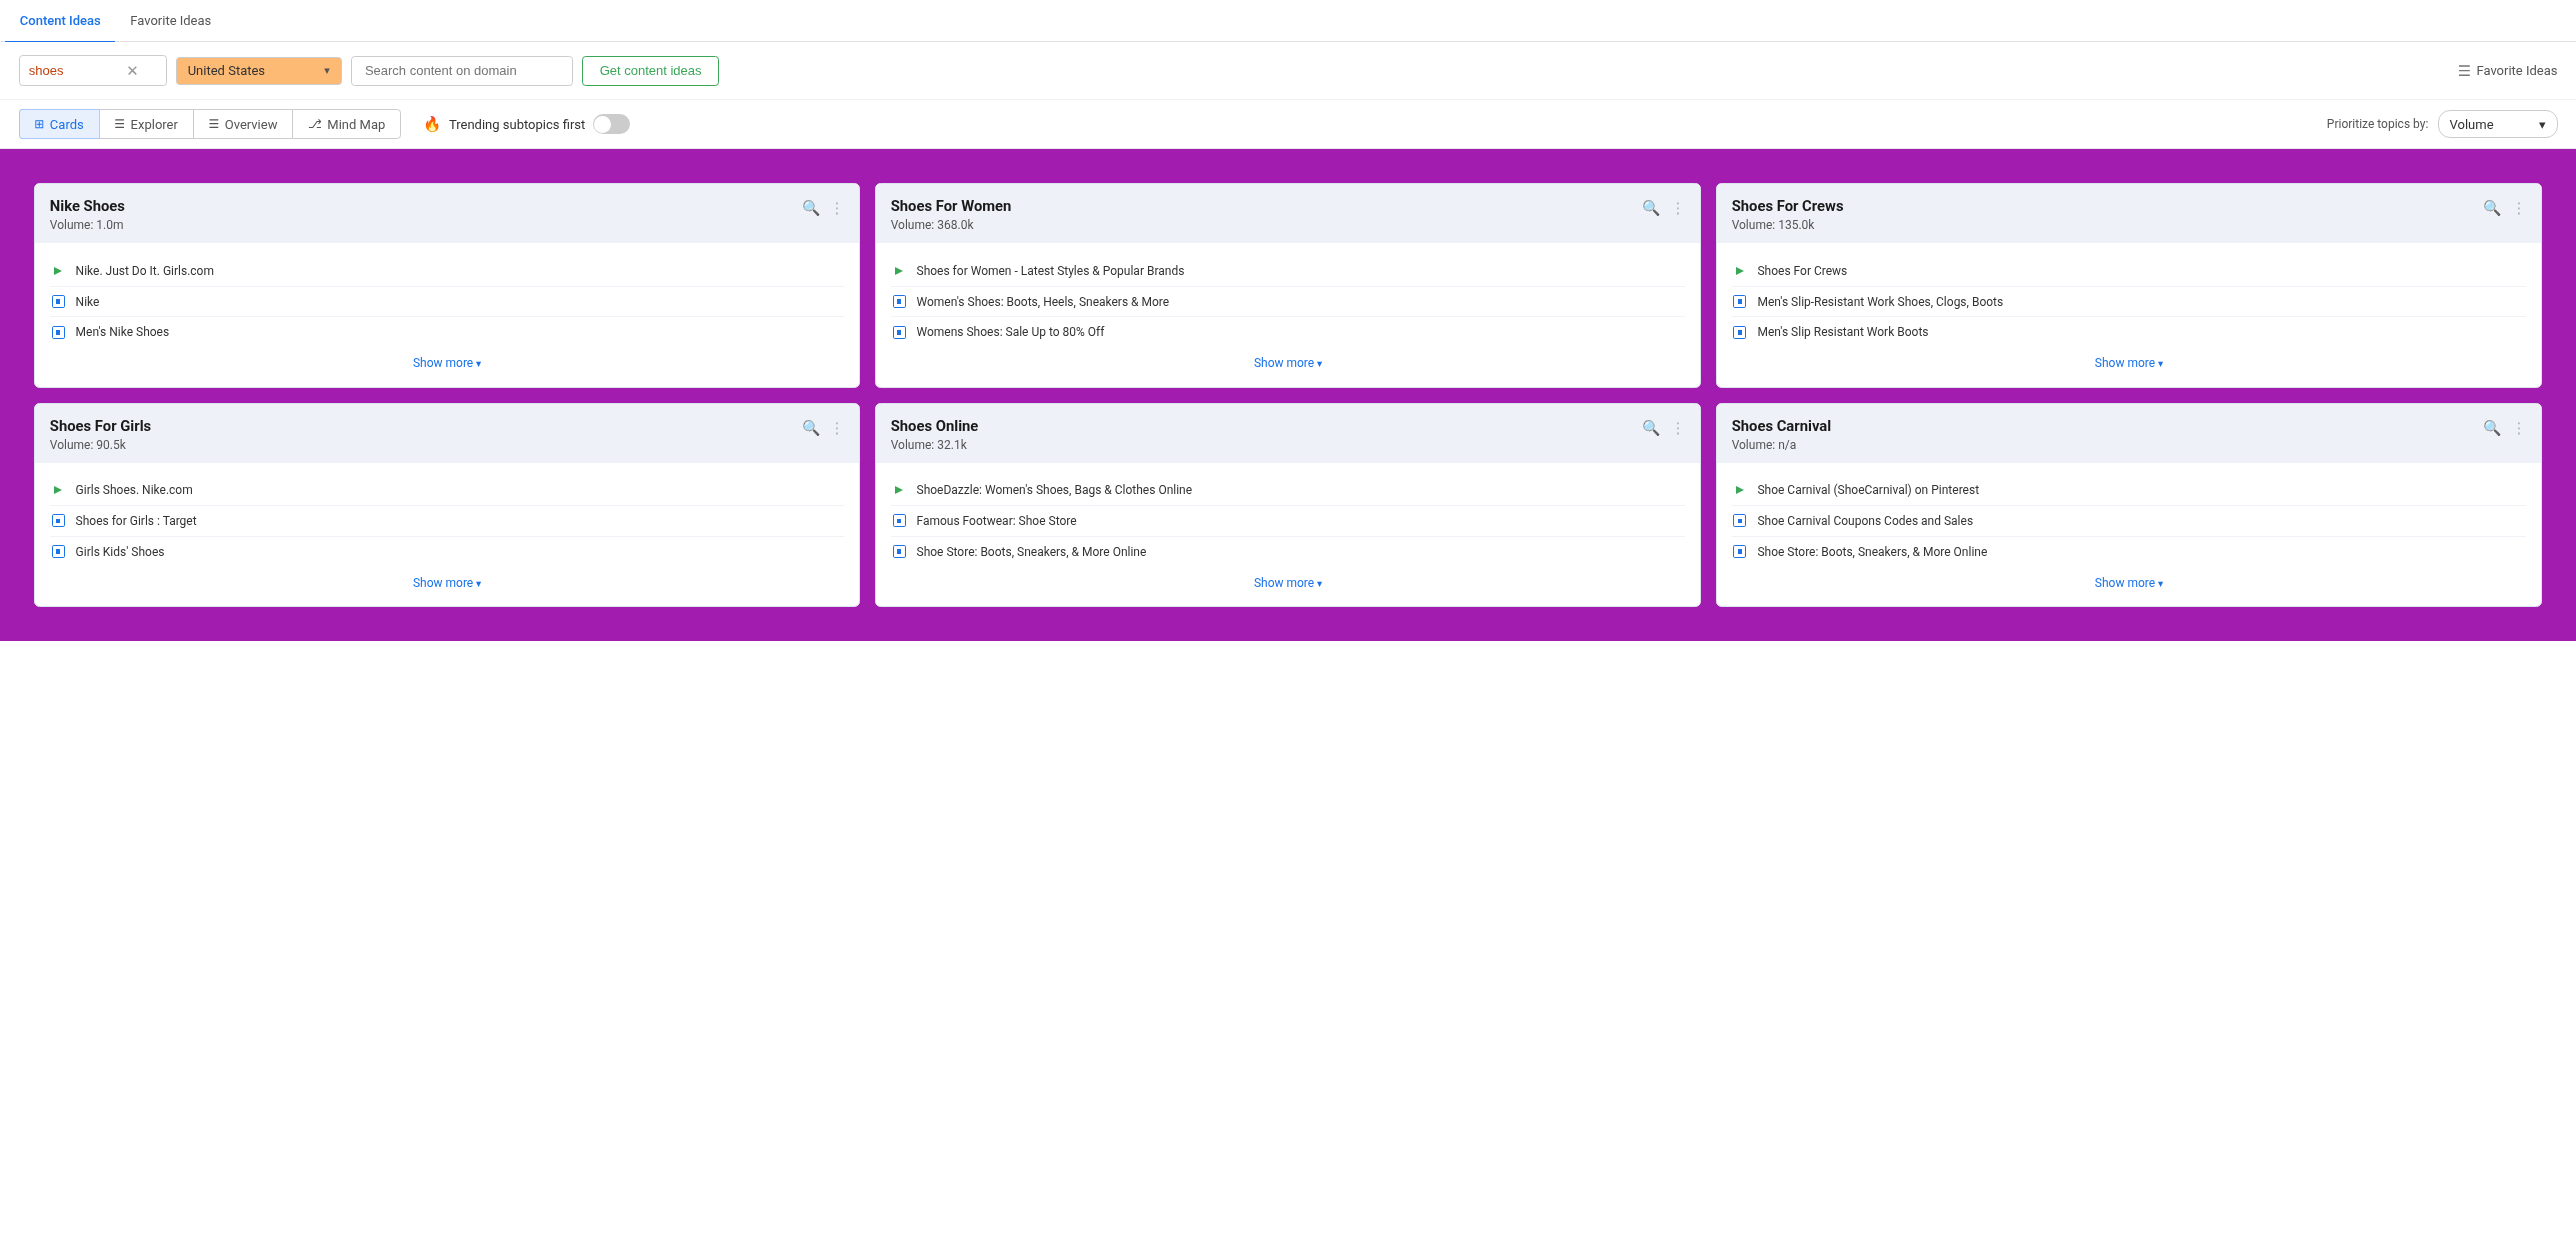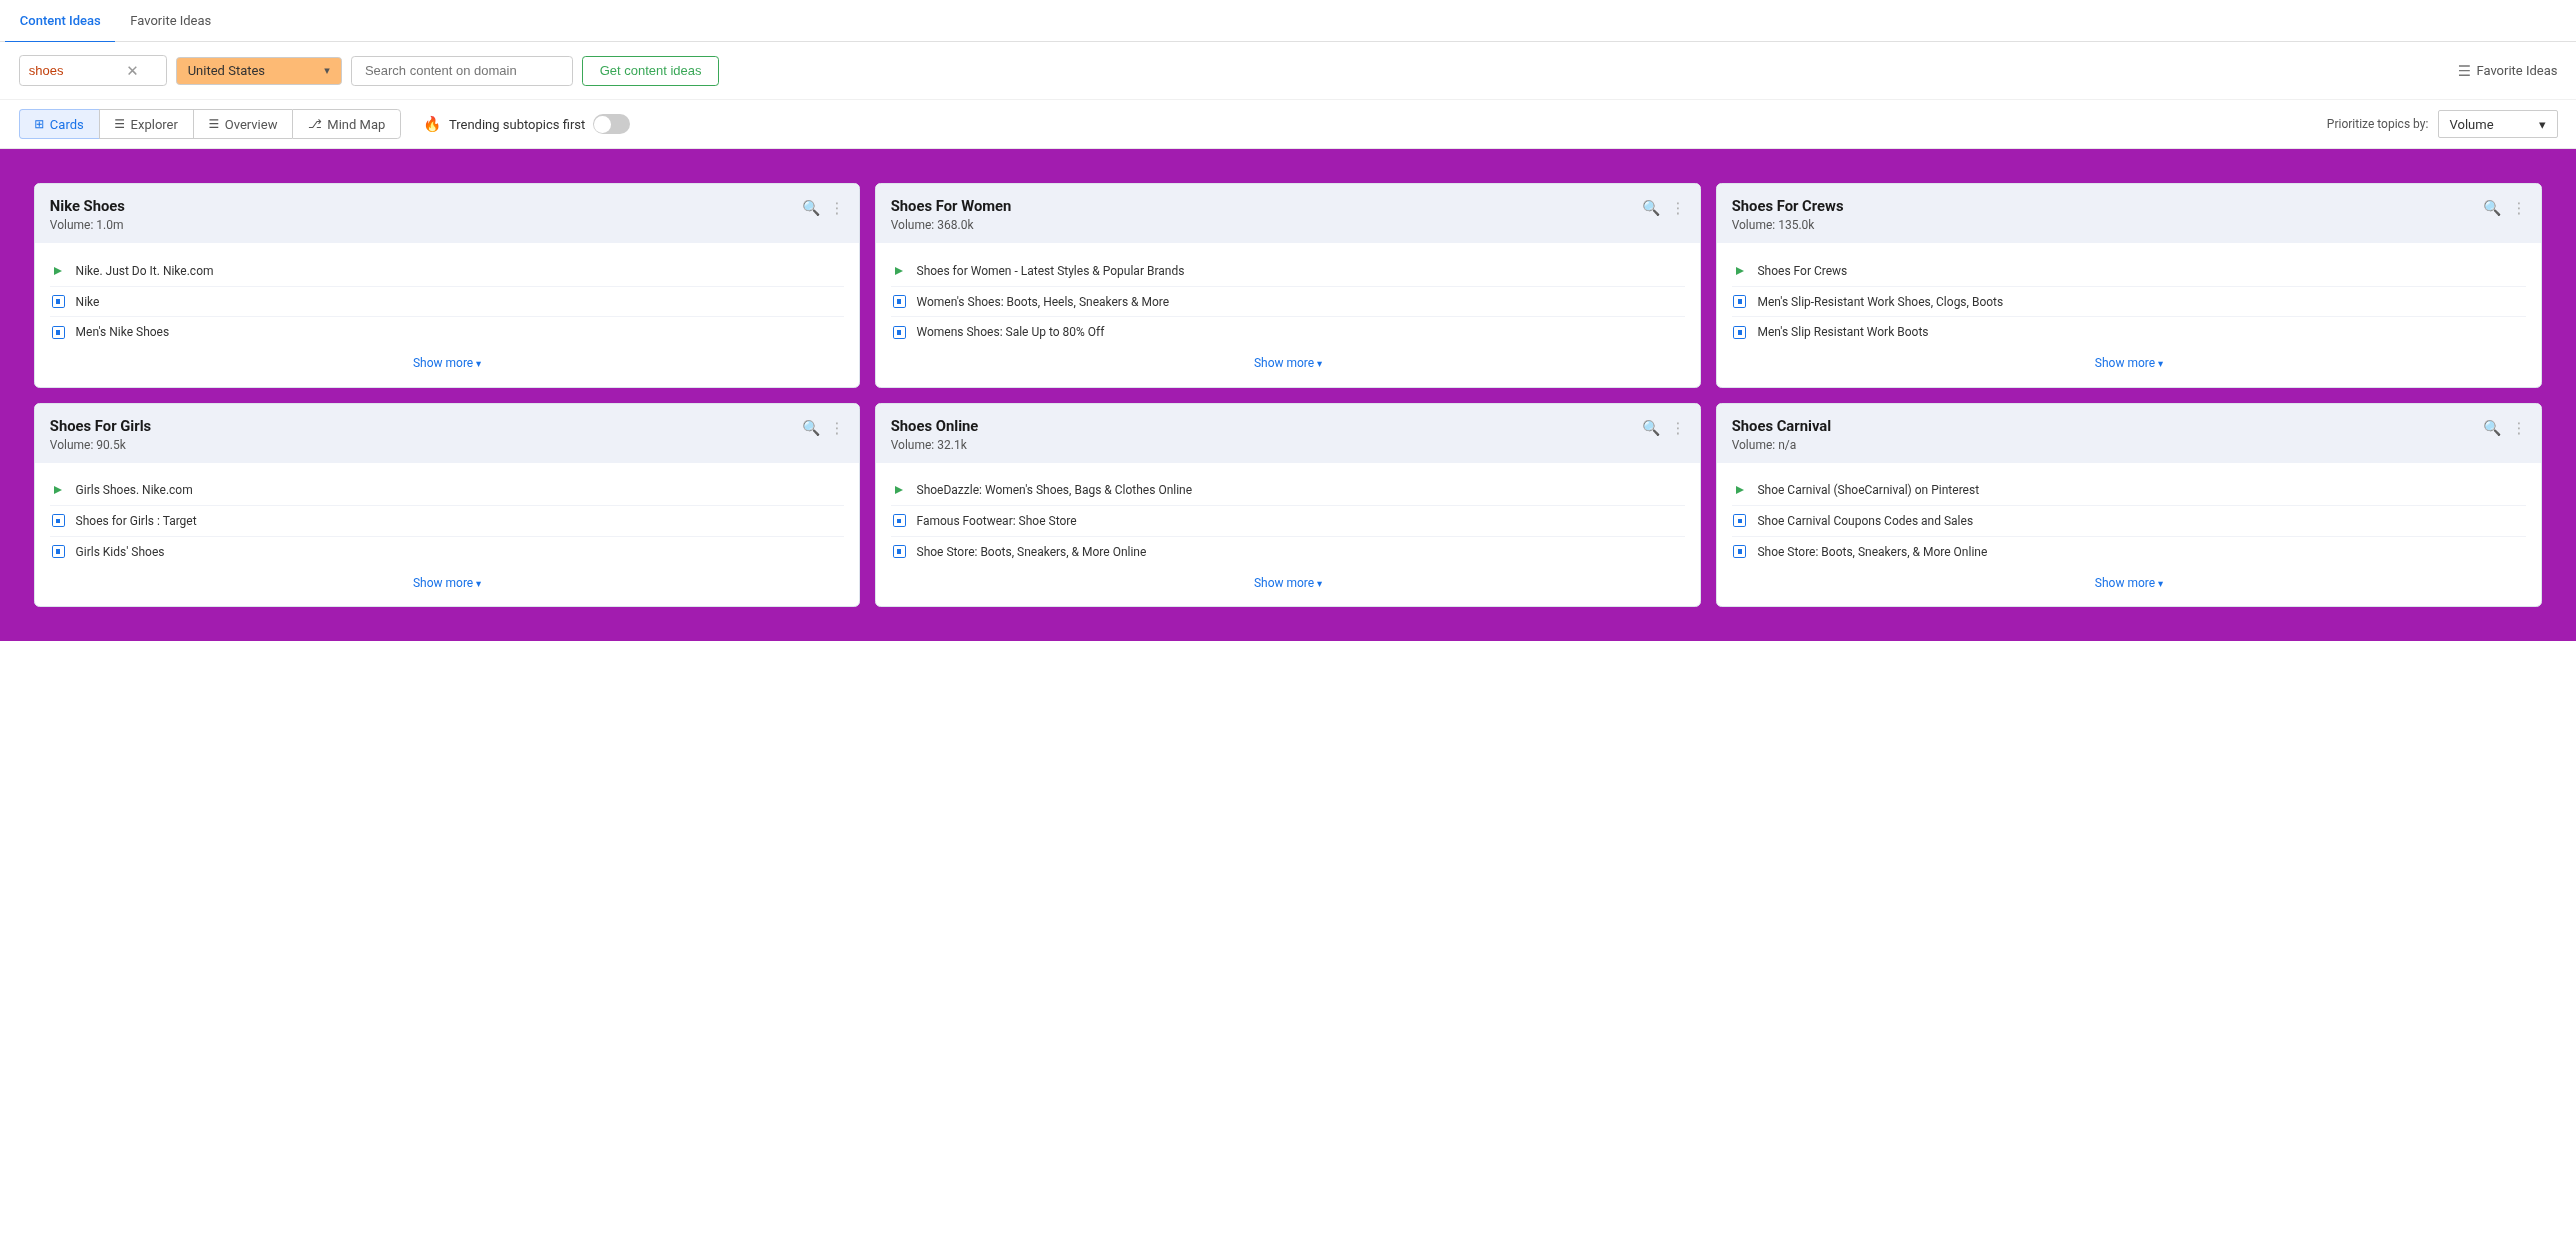--- a/index.html
+++ b/index.html
@@ -179,7 +179,7 @@
     }
     .volume-select {
       border: 0.9px solid #ccc;
-      border-radius: 2px;
+      border-radius: 12px;
       padding: 5.5px 11px;
       font-size: 13px;
       color: #333;

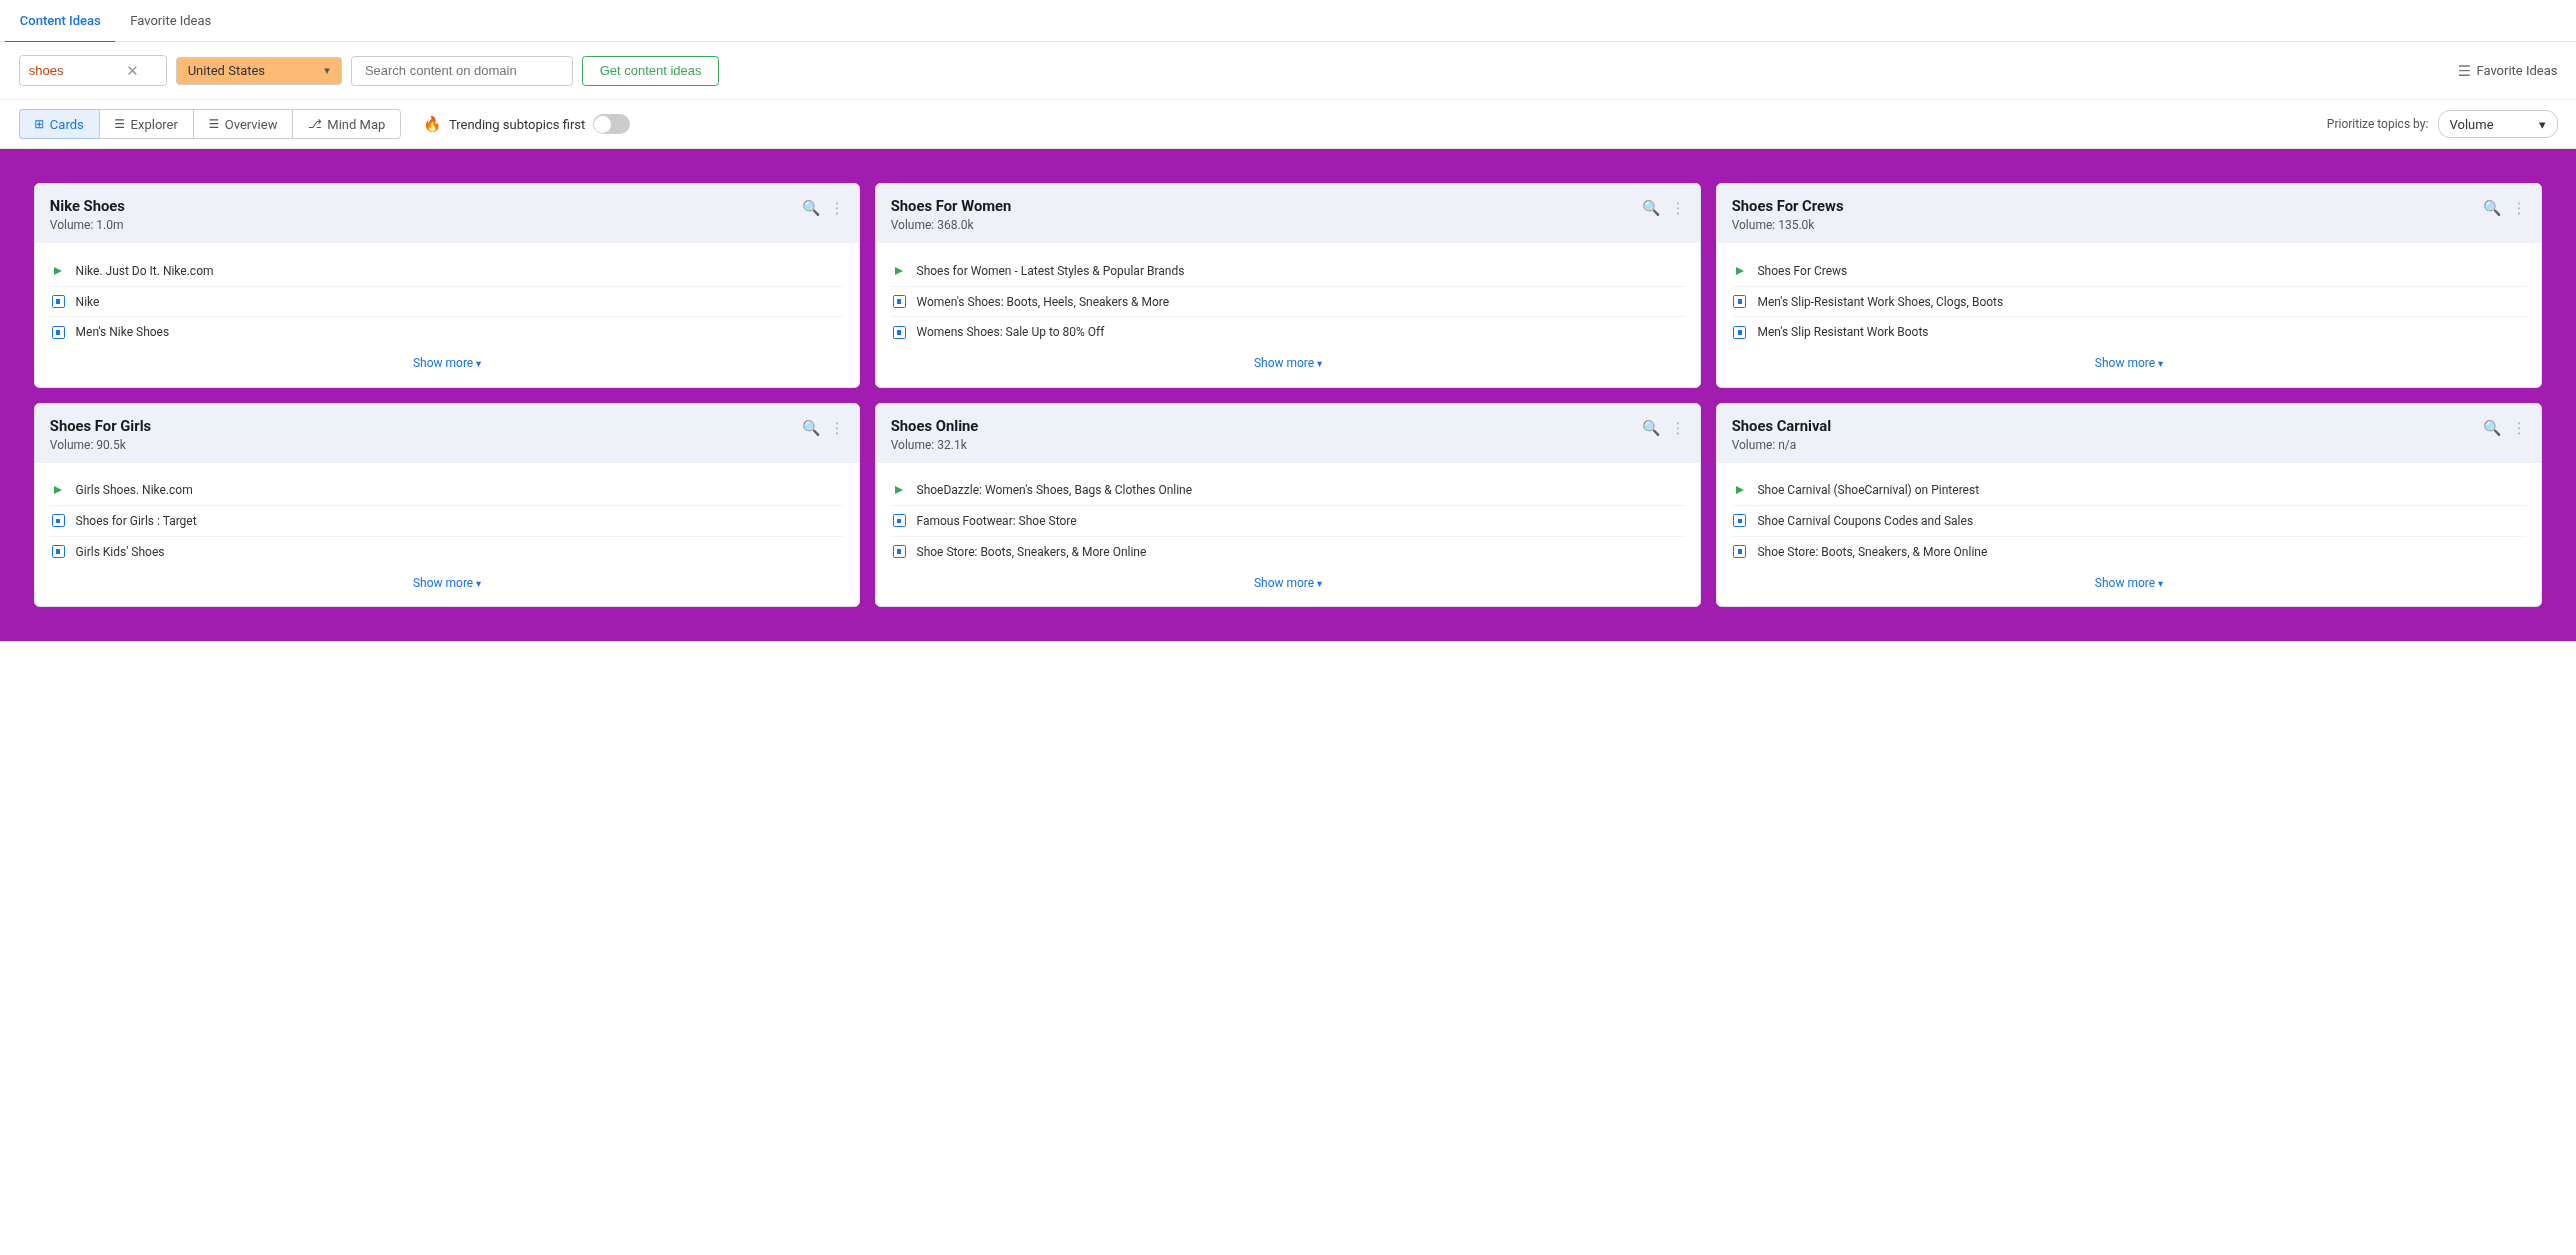--- a/index.html
+++ b/index.html
@@ -364,7 +364,7 @@
       <div class="result-icon">
             <div class="icon-green"></div>
           </div>
-      <span>Nike. Just Do It. Nike.com</span>
+      <span>Nike. Just Do It. Girls.com</span>
     </div>
         <div class="card-item">
       <div class="result-icon">

